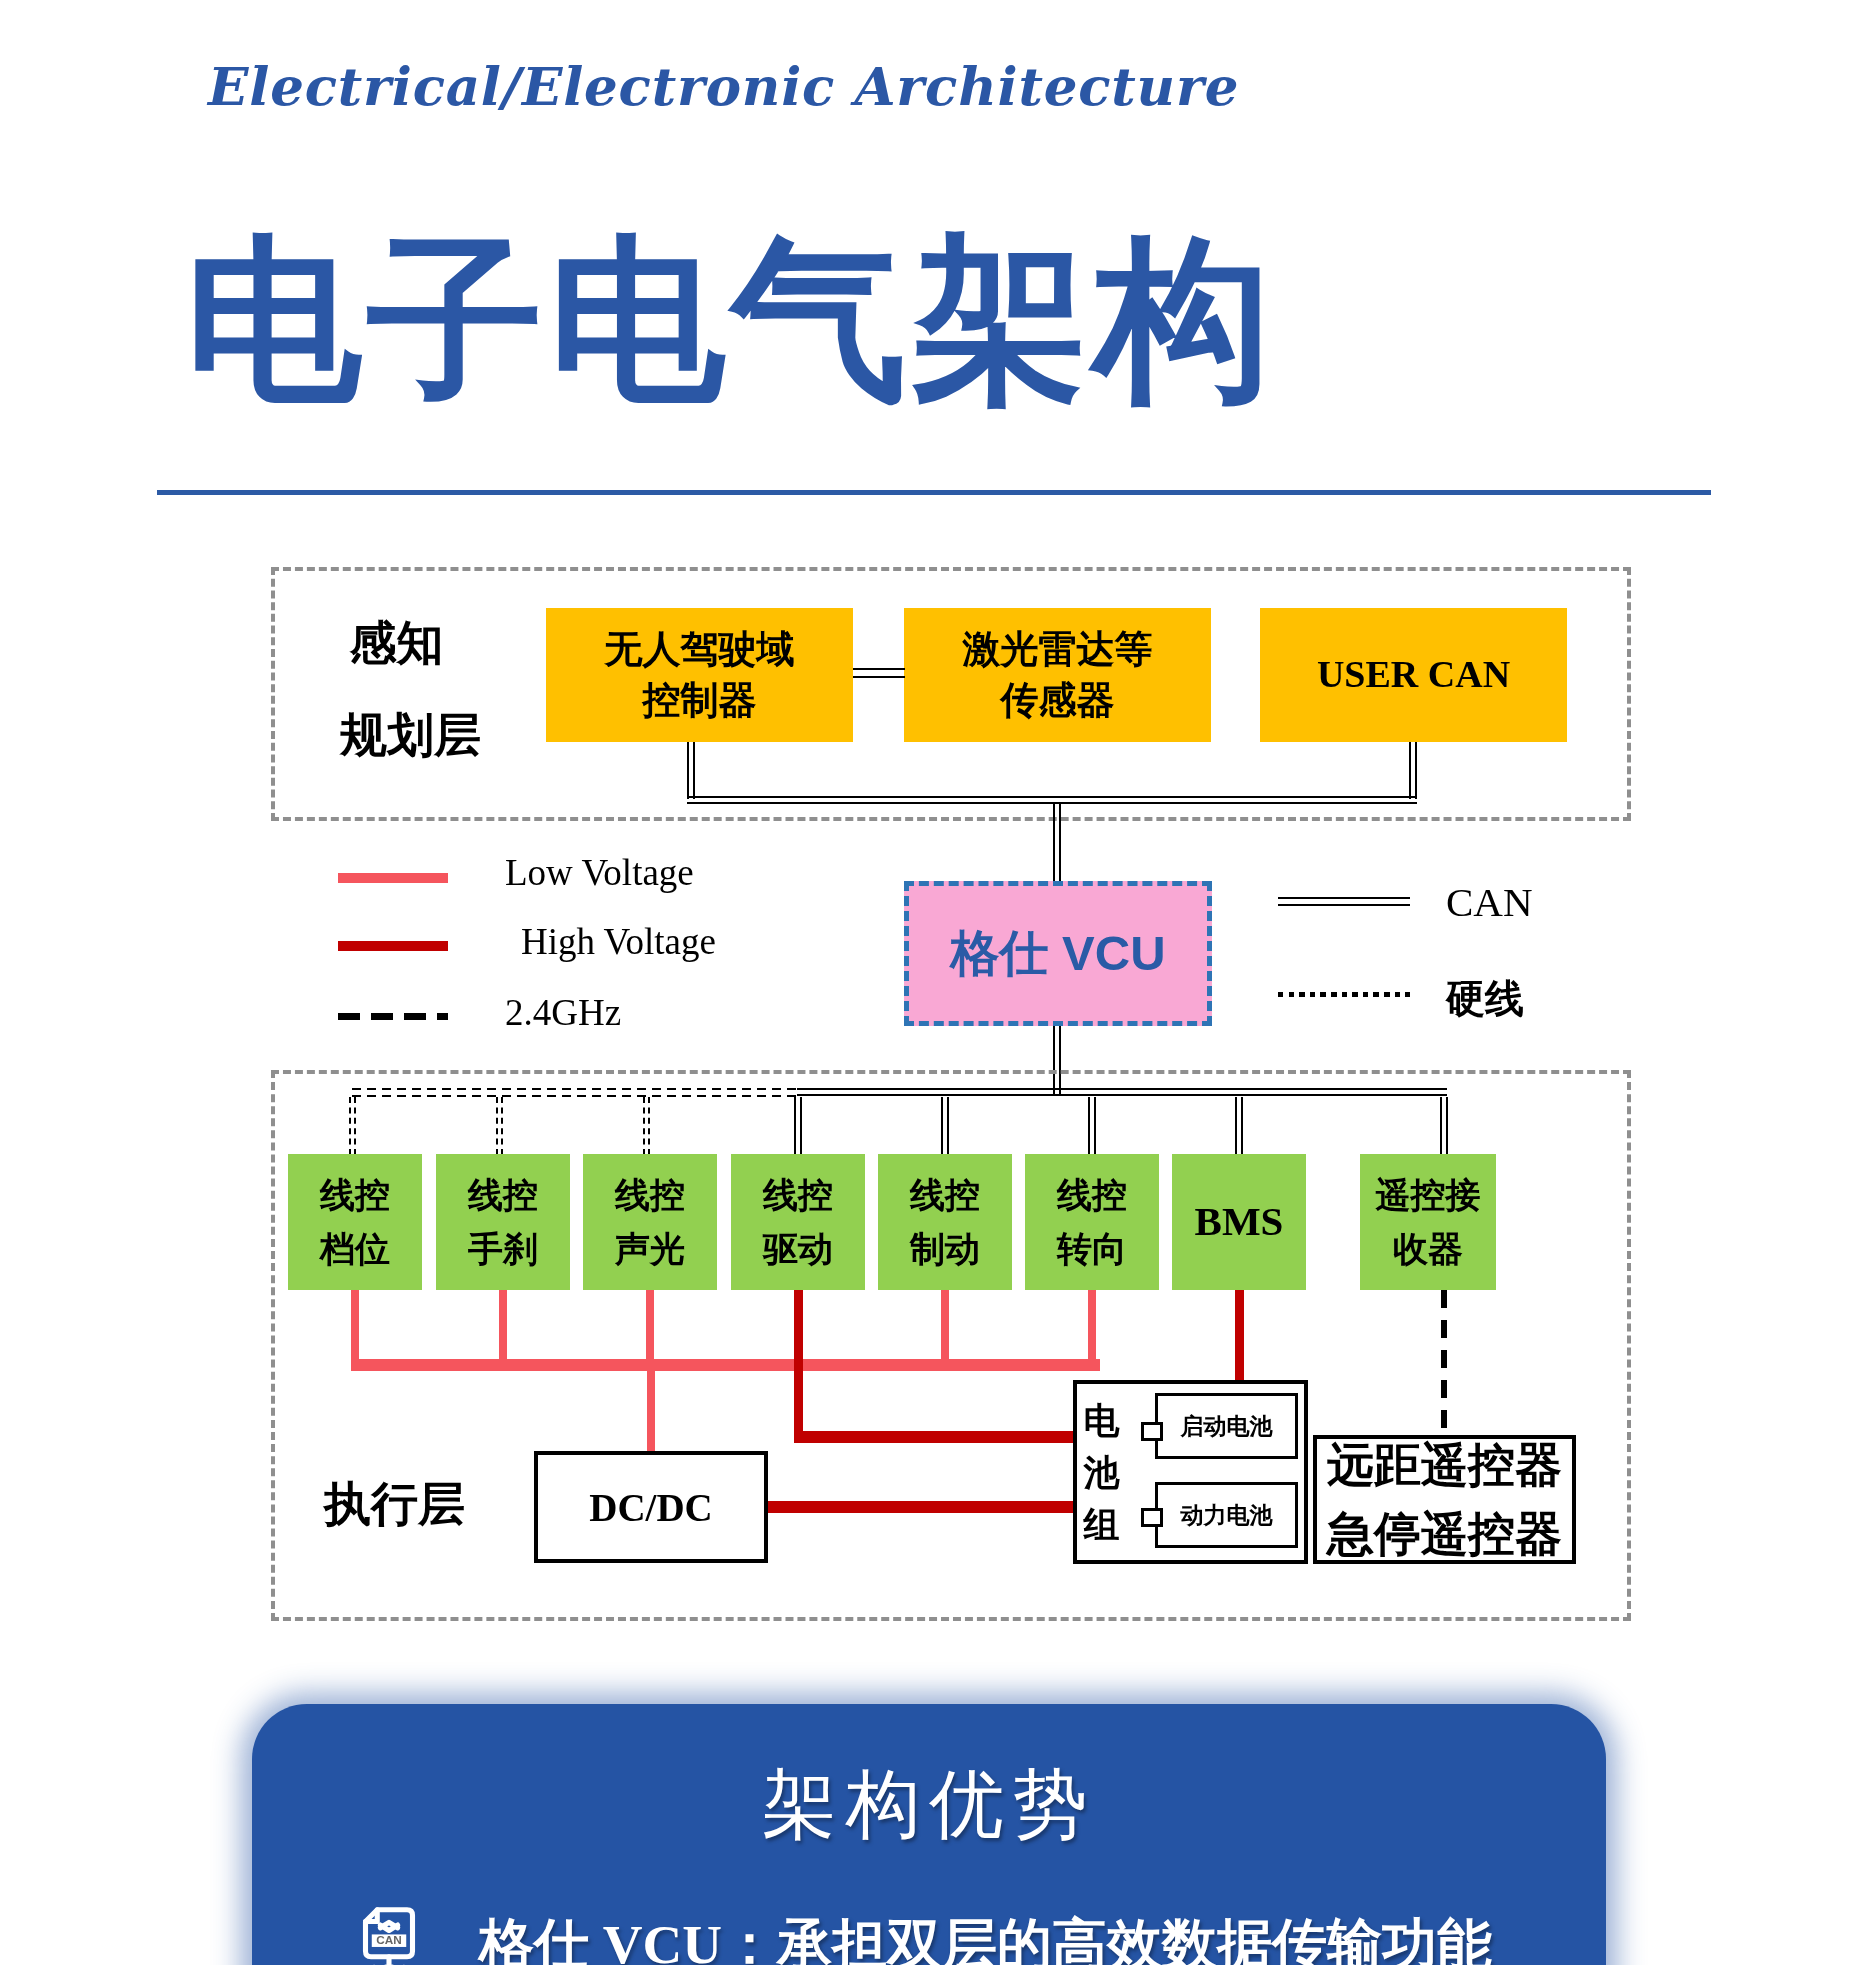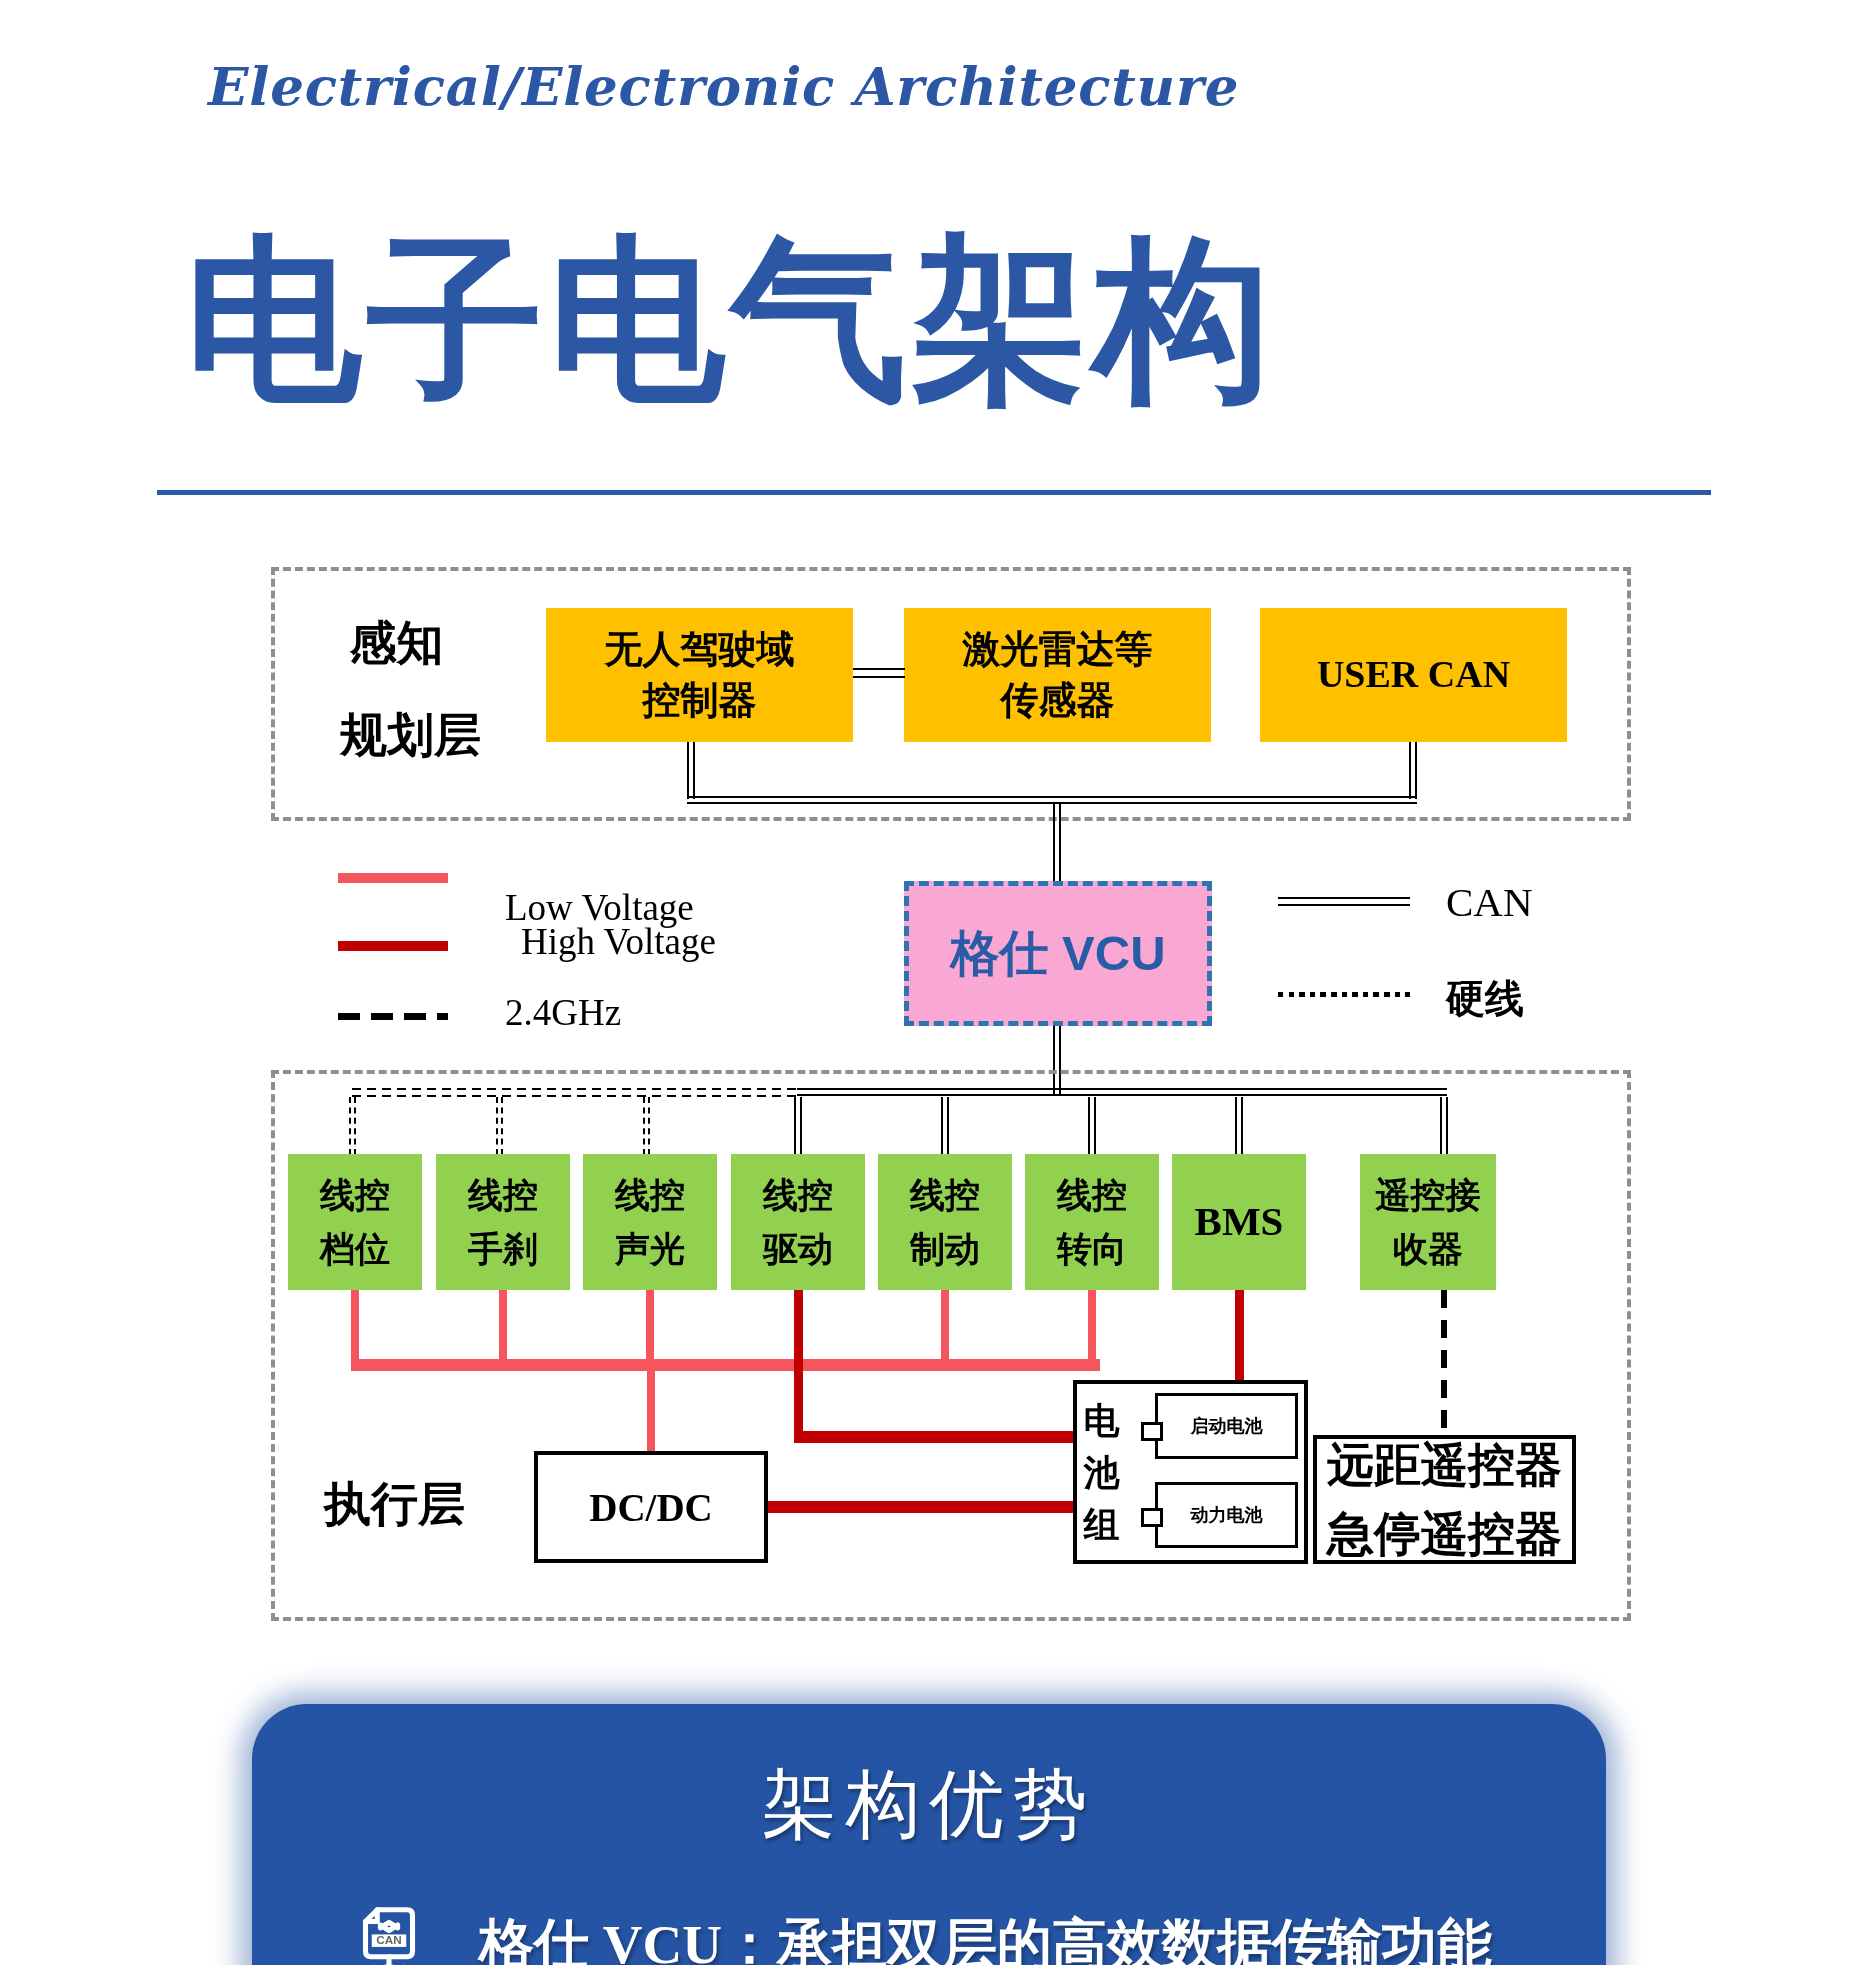--- a/index.html
+++ b/index.html
@@ -95,7 +95,7 @@
   <div class="abs dbl-v" style="left:1053px;top:1026px;width:7.9px;height:68px;"></div>
 
   <div class="abs lv" style="left:338px;top:873px;width:110px;height:10.2px;"></div>
-  <div class="abs legend-serif" style="left:505px;top:886px;">Low Voltage</div>
+  <div class="abs legend-serif" style="left:505px;top:851px;">Low Voltage</div>
   <div class="abs hv" style="left:338px;top:941px;width:110px;height:10.2px;"></div>
   <div class="abs legend-serif" style="left:521px;top:920px;">High Voltage</div>
   <div class="abs ghz-dash-h" style="left:338px;top:1013px;width:110px;height:7px;"></div>

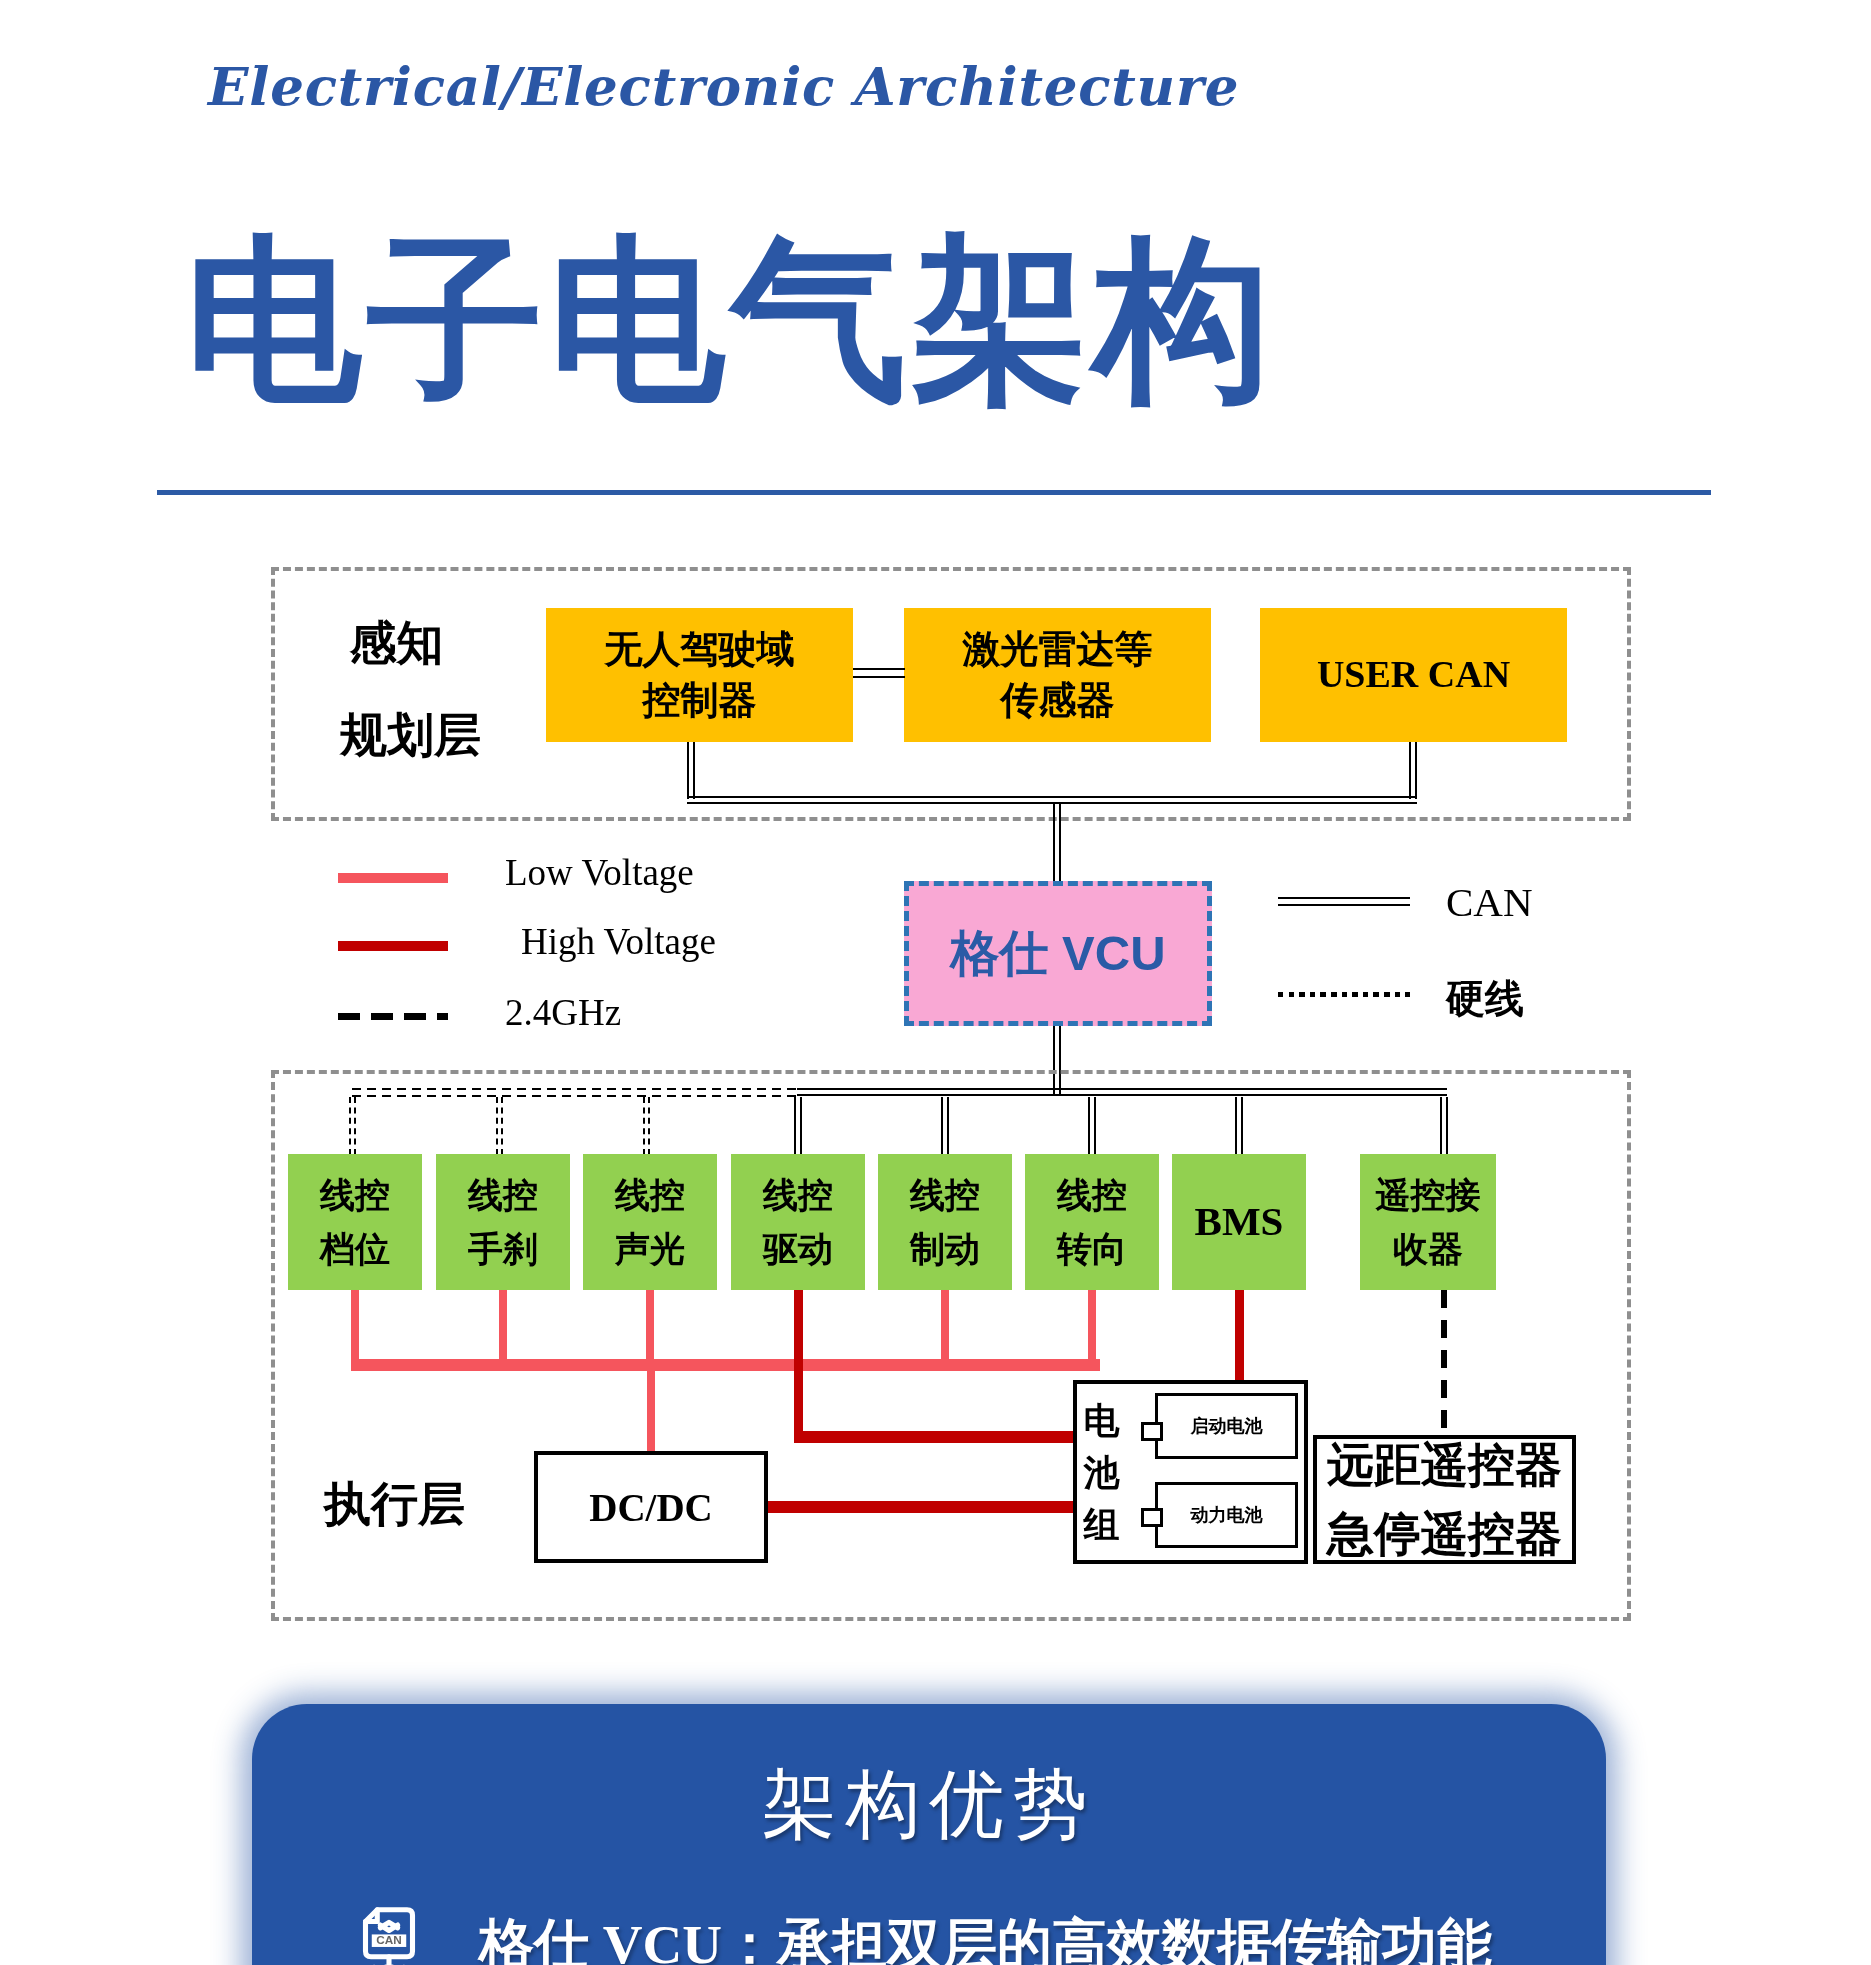--- a/index.html
+++ b/index.html
@@ -29,7 +29,7 @@
   .dcdc{font-family:"Liberation Serif",serif;font-weight:bold;font-size:39px;}
   .remote{font-weight:bold;font-size:47px;line-height:1.45;}
   .inner-batt{background:#fff;border:3.9px solid #000;display:flex;align-items:center;
-    justify-content:center;font-weight:bold;font-size:18px;color:#000;}
+    justify-content:center;font-weight:bold;font-size:23px;color:#000;}
   .batt-chars{display:flex;flex-direction:column;justify-content:space-between;
     font-weight:bold;font-size:36px;color:#000;align-items:center;}
   .conn-sq{background:#fff;border:3.5px solid #000;}

